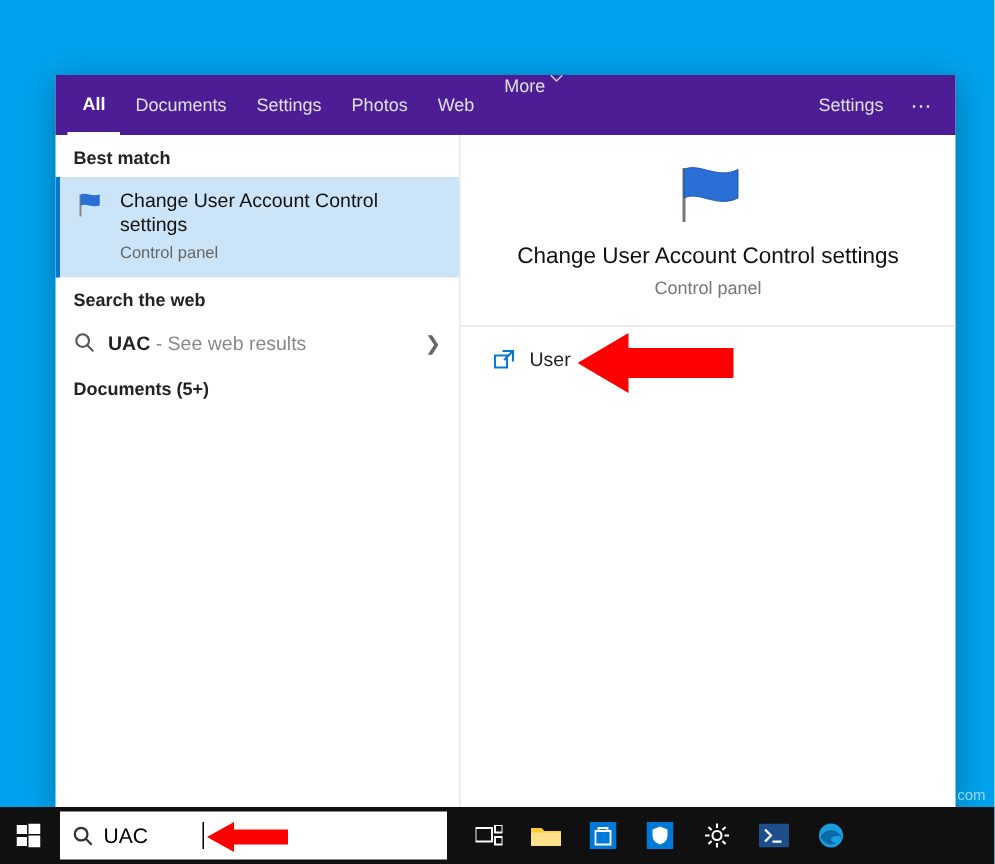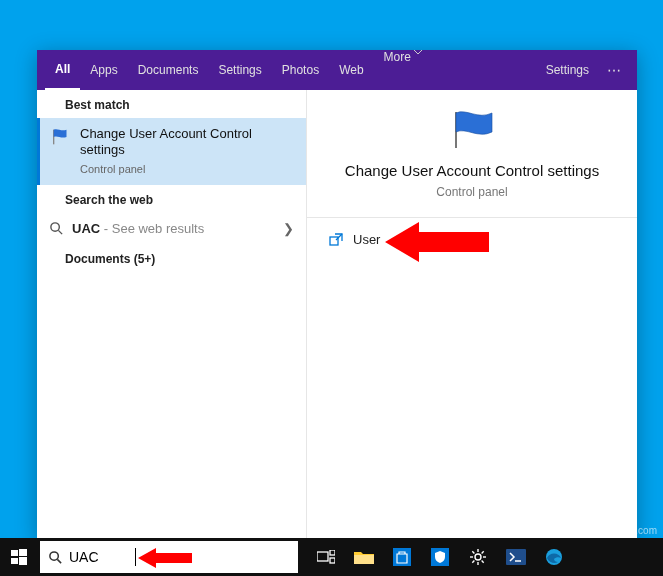--- a/index.html
+++ b/index.html
@@ -100,7 +100,6 @@
 <div class="search-panel">
   <div class="tabs">
     <div class="tab active">All</div>
-    <div class="tab">Apps</div>
     <div class="tab">Documents</div>
     <div class="tab">Settings</div>
     <div class="tab">Photos</div>

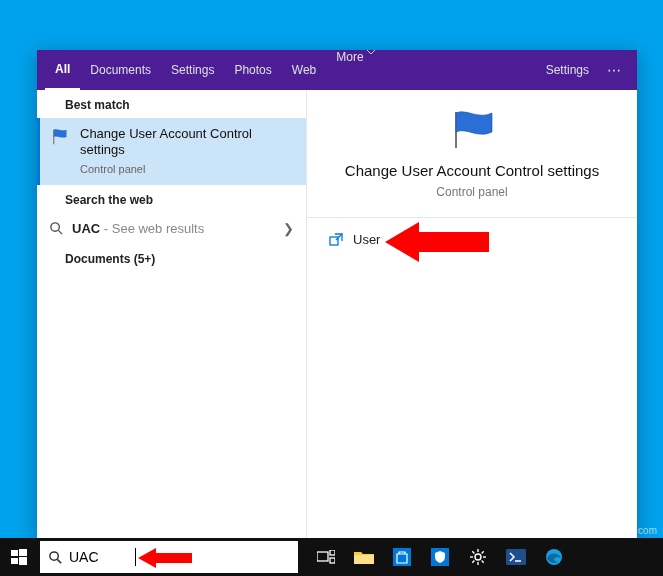--- a/index.html
+++ b/index.html
@@ -32,7 +32,7 @@
 .body { flex: 1; display: flex; }
 
 .left { width: 270px; border-right: 1px solid #e6e6e6; display: flex; flex-direction: column; }
-.section-label { font-size: 12px; font-weight: 600; padding: 8px 28px 6px; color: #222; }
+.section-label { font-size: 12px; font-weight: 600; padding: 8px 12px 6px; color: #222; }
 
 .best-match {
   background: #cce4f7;

